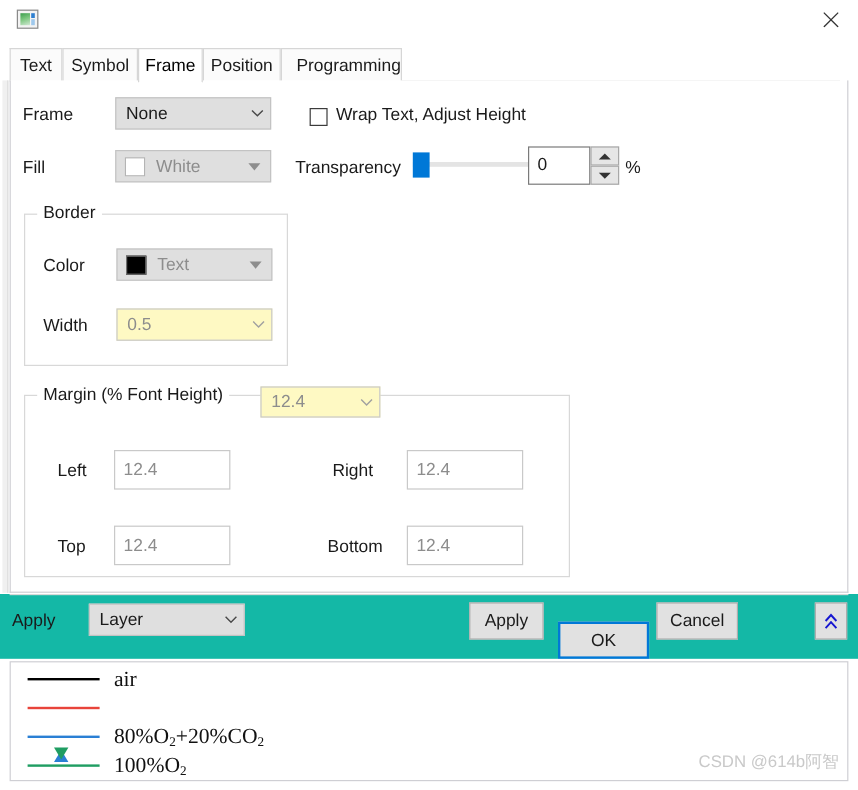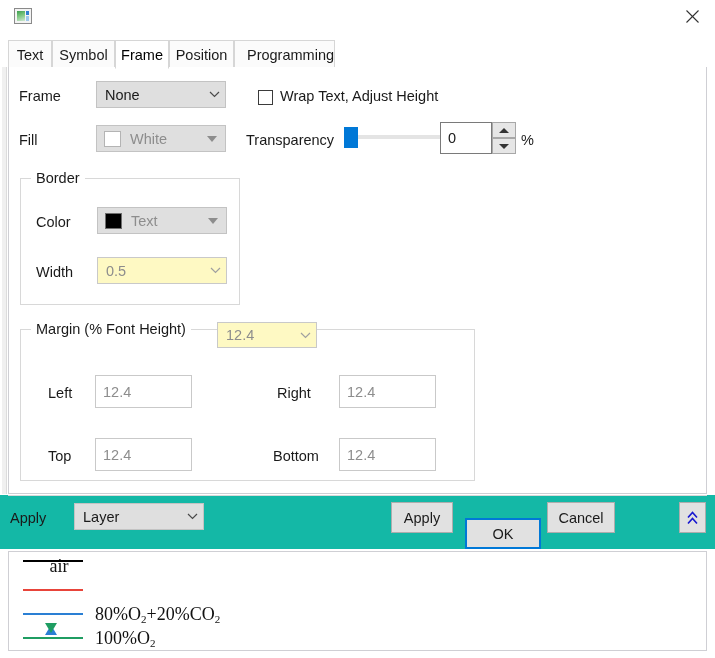--- a/index.html
+++ b/index.html
@@ -247,7 +247,7 @@
   </div>
 
   <div class="legendbox">
-    <div class="legend-row" style="top:3px;flex-direction:column;">
+    <div class="legend-row" style="top:3px;">
       <span class="lg-line">
         <span class="seg" style="background:#000000;"></span>
         <span class="lg-mark"><span class="mk-square"></span></span>

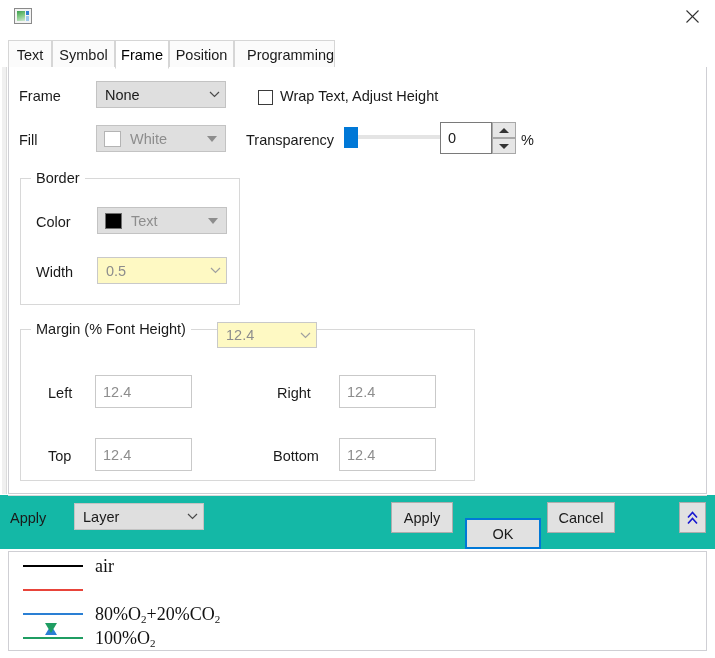--- a/index.html
+++ b/index.html
@@ -276,6 +276,7 @@
     </div>
   </div>
 
+  <div class="watermark">CSDN @614b阿智</div>
 </div>
 
 </body></html>

